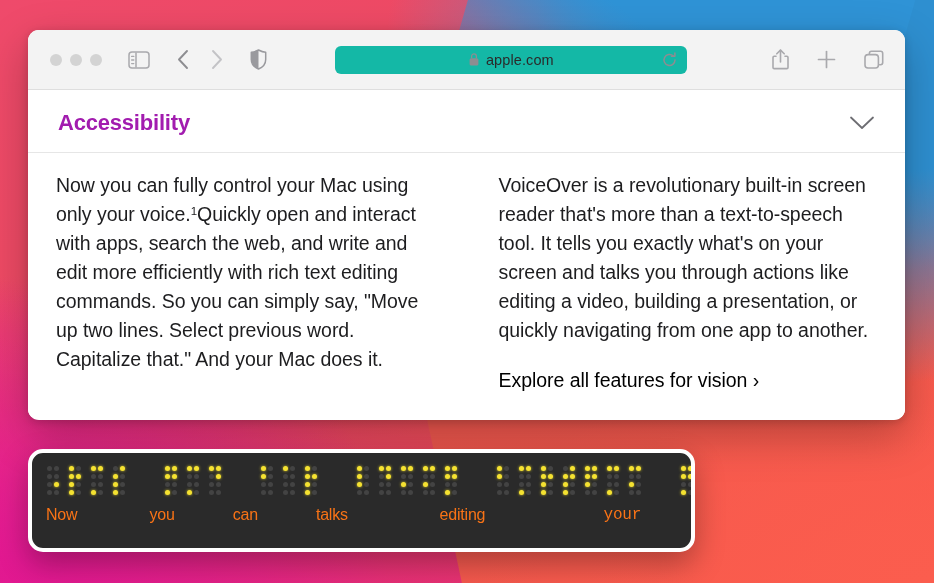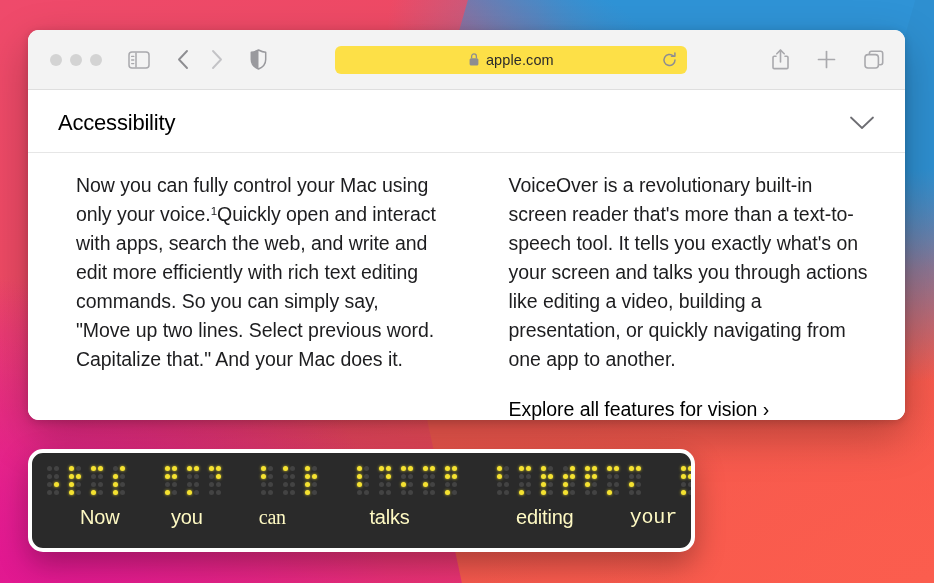--- a/index.html
+++ b/index.html
@@ -97,7 +97,7 @@
     flex: 1;
     max-width: 352px;
     height: 28px;
-    background: #fde047;
+    background: #14b8a6;
     border-radius: 6px;
     display: flex;
     align-items: center;

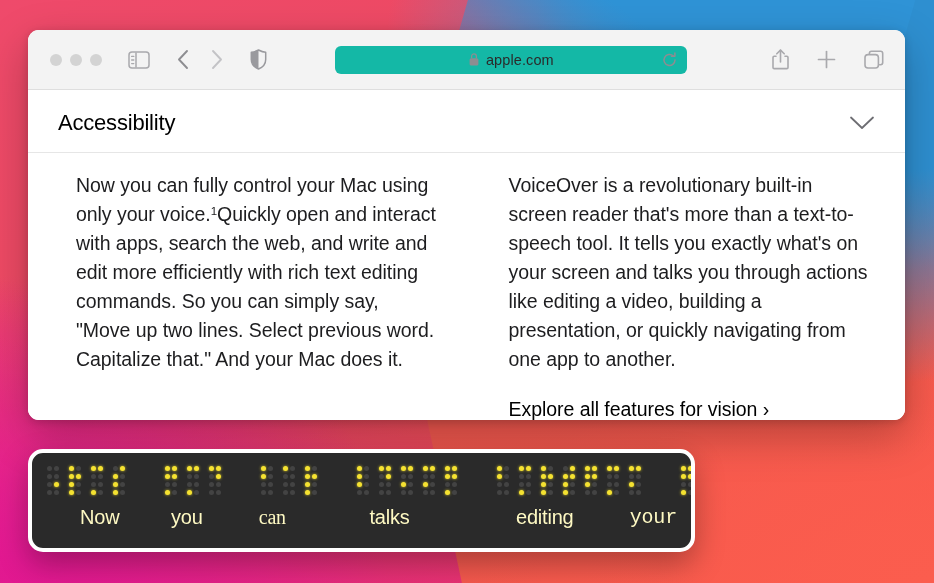--- a/index.html
+++ b/index.html
@@ -136,8 +136,8 @@
   }
   #page-title {
     font-size: 22px;
-    font-weight: 400;
-    color: #000000;
+    font-weight: 700;
+    color: #a21caf;
     letter-spacing: -0.2px;
   }
   #section-chevron { color: #6e6e73; display: flex; }

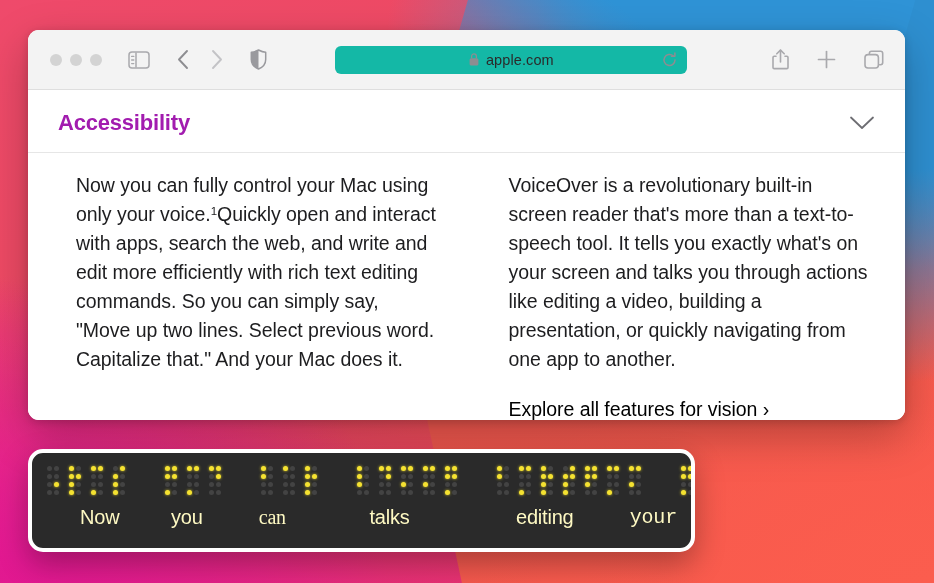--- a/index.html
+++ b/index.html
@@ -144,7 +144,7 @@
 
   #columns {
     display: flex;
-    padding: 18px 36px 22px 48px;
+    padding: 18px 36px 22px 28px;
     gap: 72px;
   }
   .column { flex: 1; }

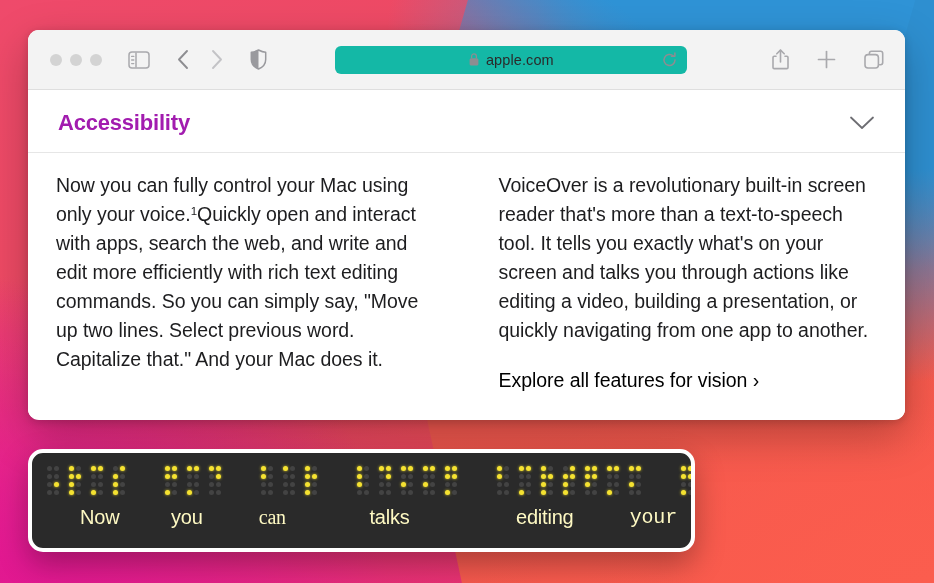--- a/index.html
+++ b/index.html
@@ -215,9 +215,9 @@
     margin-top: 7px;
   }
   .braille-word {
-    font-size: 20px;
-    color: #fef9c3;
-    text-align: right;
+    font-size: 16px;
+    color: #f97316;
+    text-align: left;
     letter-spacing: -0.2px;
   }
 </style>

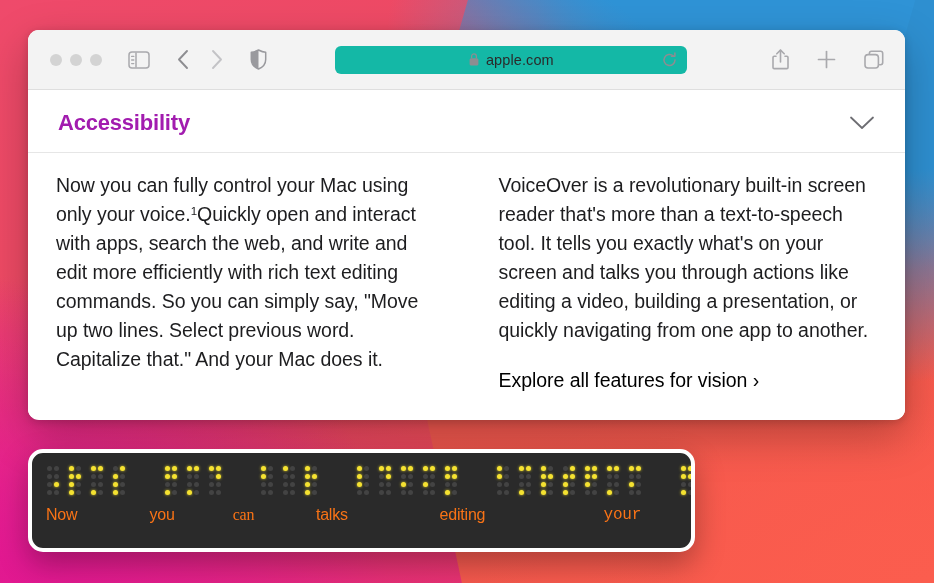--- a/index.html
+++ b/index.html
@@ -578,7 +578,7 @@
   <div id="braille-words">
       <div class="braille-word" style="width: 80px;">Now</div>
       <div class="braille-word" style="width: 58px; margin-left: 30px;">you</div>
-      <div class="braille-word" style="width: 58px; margin-left: 30px; font-family: Liberation Serif, serif;">can</div>
+      <div class="braille-word" style="width: 58px; margin-left: 30px;">can</div>
       <div class="braille-word" style="width: 102px; margin-left: 30px;">talks</div>
       <div class="braille-word" style="width: 146px; margin-left: 30px;">editing</div>
       <div class="braille-word" style="width: 80px; margin-left: 30px; font-family: Liberation Mono, monospace;">your</div>

